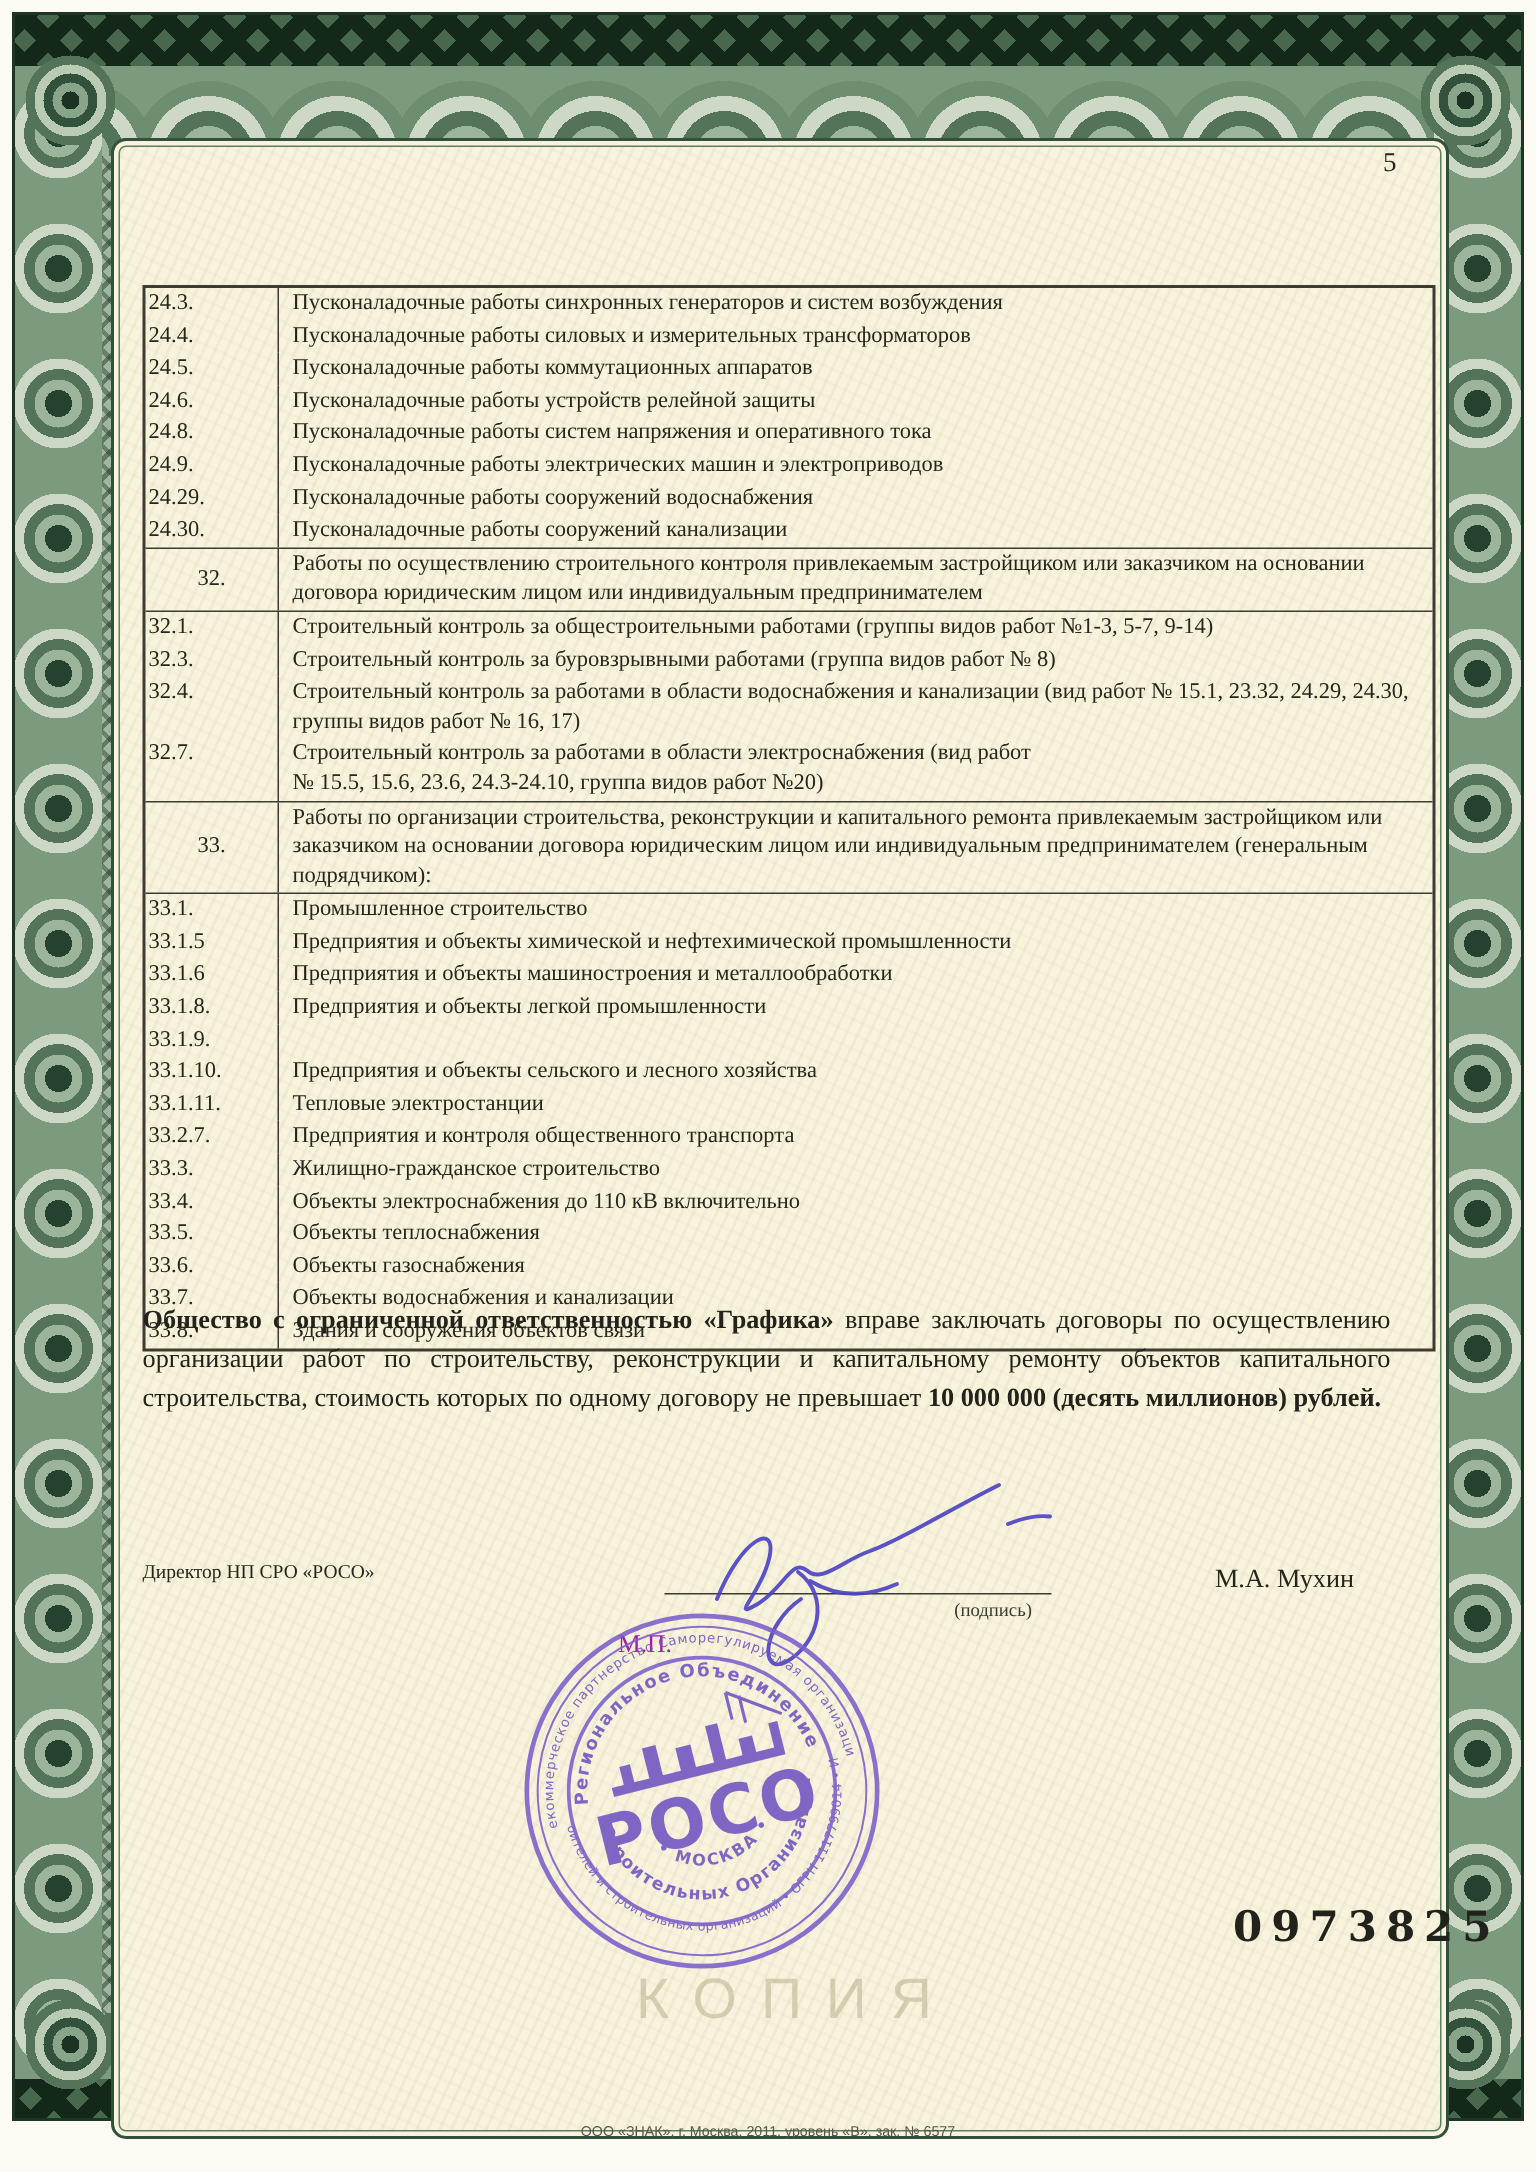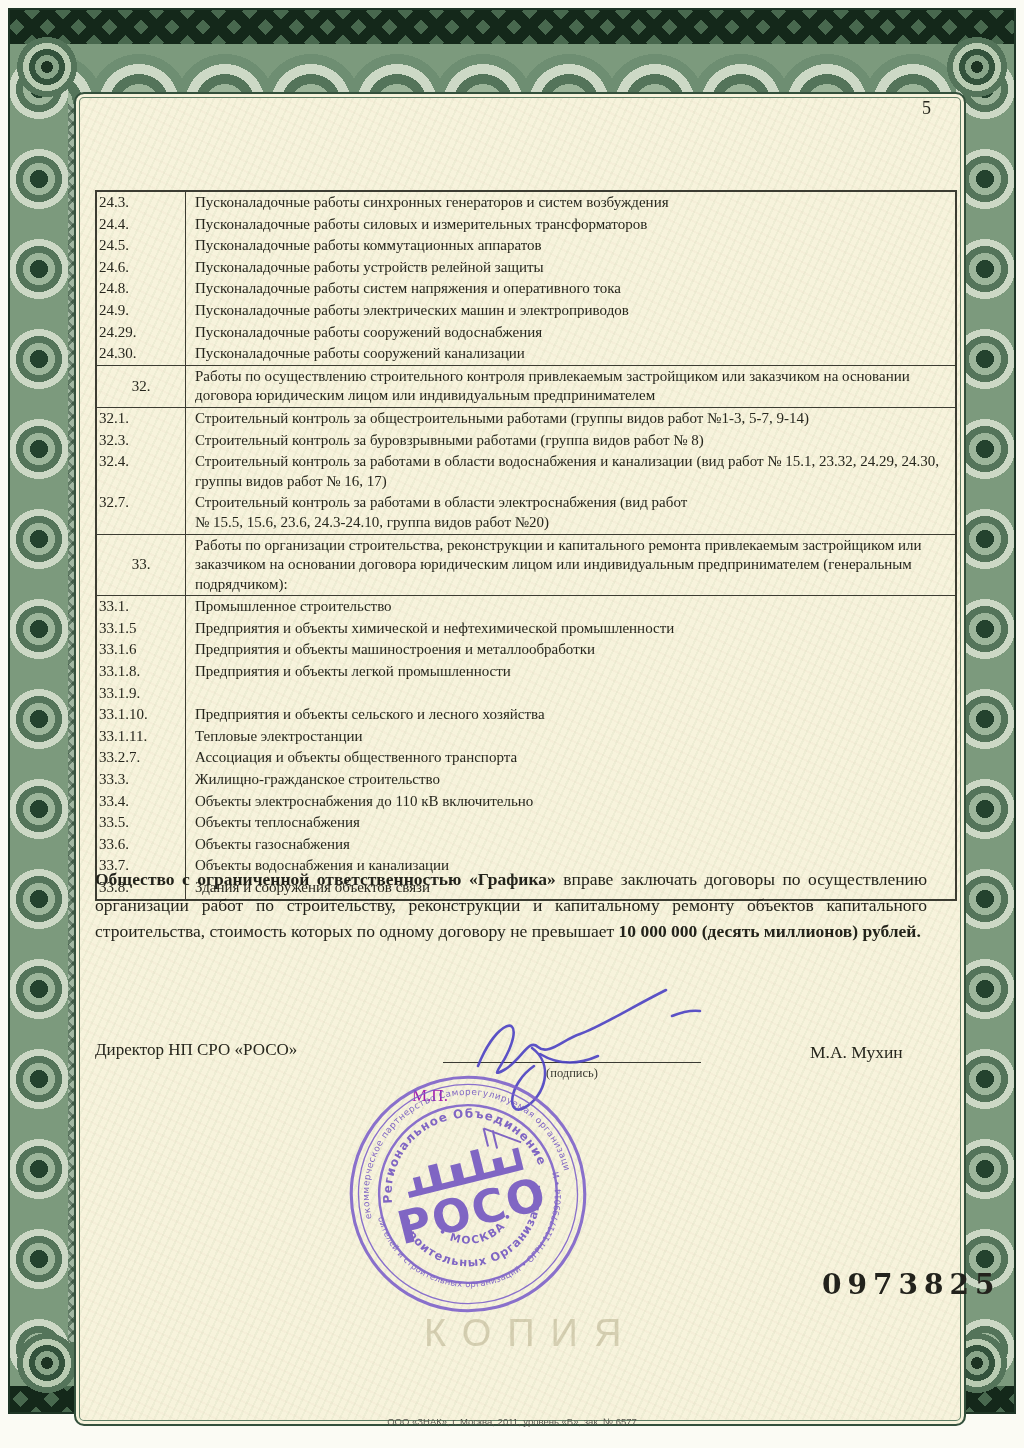--- a/index.html
+++ b/index.html
@@ -201,7 +201,7 @@
       </div>
       <div class="t-row">
         <div class="t-num">33.2.7.</div>
-        <div class="t-desc">Ассоциация и объекты общественного транспорта</div>
+        <div class="t-desc">Предприятия и контроля общественного транспорта</div>
       </div>
       <div class="t-row">
         <div class="t-num">33.3.</div>

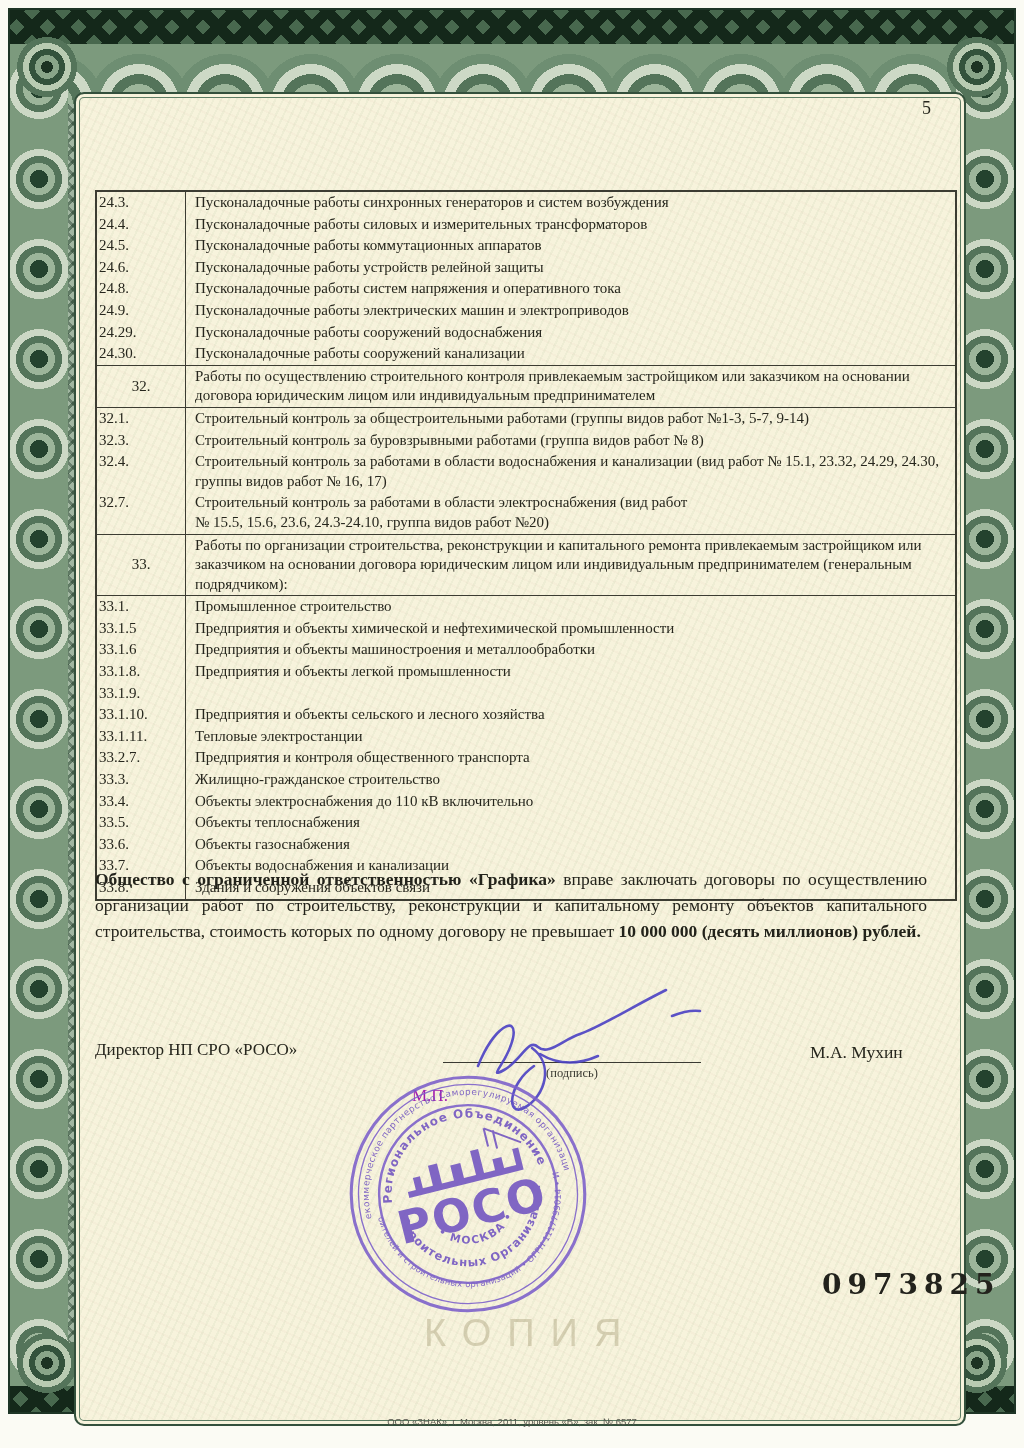--- a/index.html
+++ b/index.html
@@ -75,7 +75,7 @@
   }
   .statement b{font-weight:bold;}
   
-  .sig-title{position:absolute;left:95px;top:1040px;font-size:17px;}
+  .sig-title{position:absolute;left:95px;top:1040px;font-size:13px;}
   .sig-name{position:absolute;left:810px;top:1042px;font-size:17.5px;}
   .sig-rule{position:absolute;left:443px;top:1062px;width:258px;border-top:1.5px solid #3a3a32;}
   .sig-caption{position:absolute;left:443px;top:1066px;width:258px;text-align:center;font-size:12.5px;color:#3a3a32;}

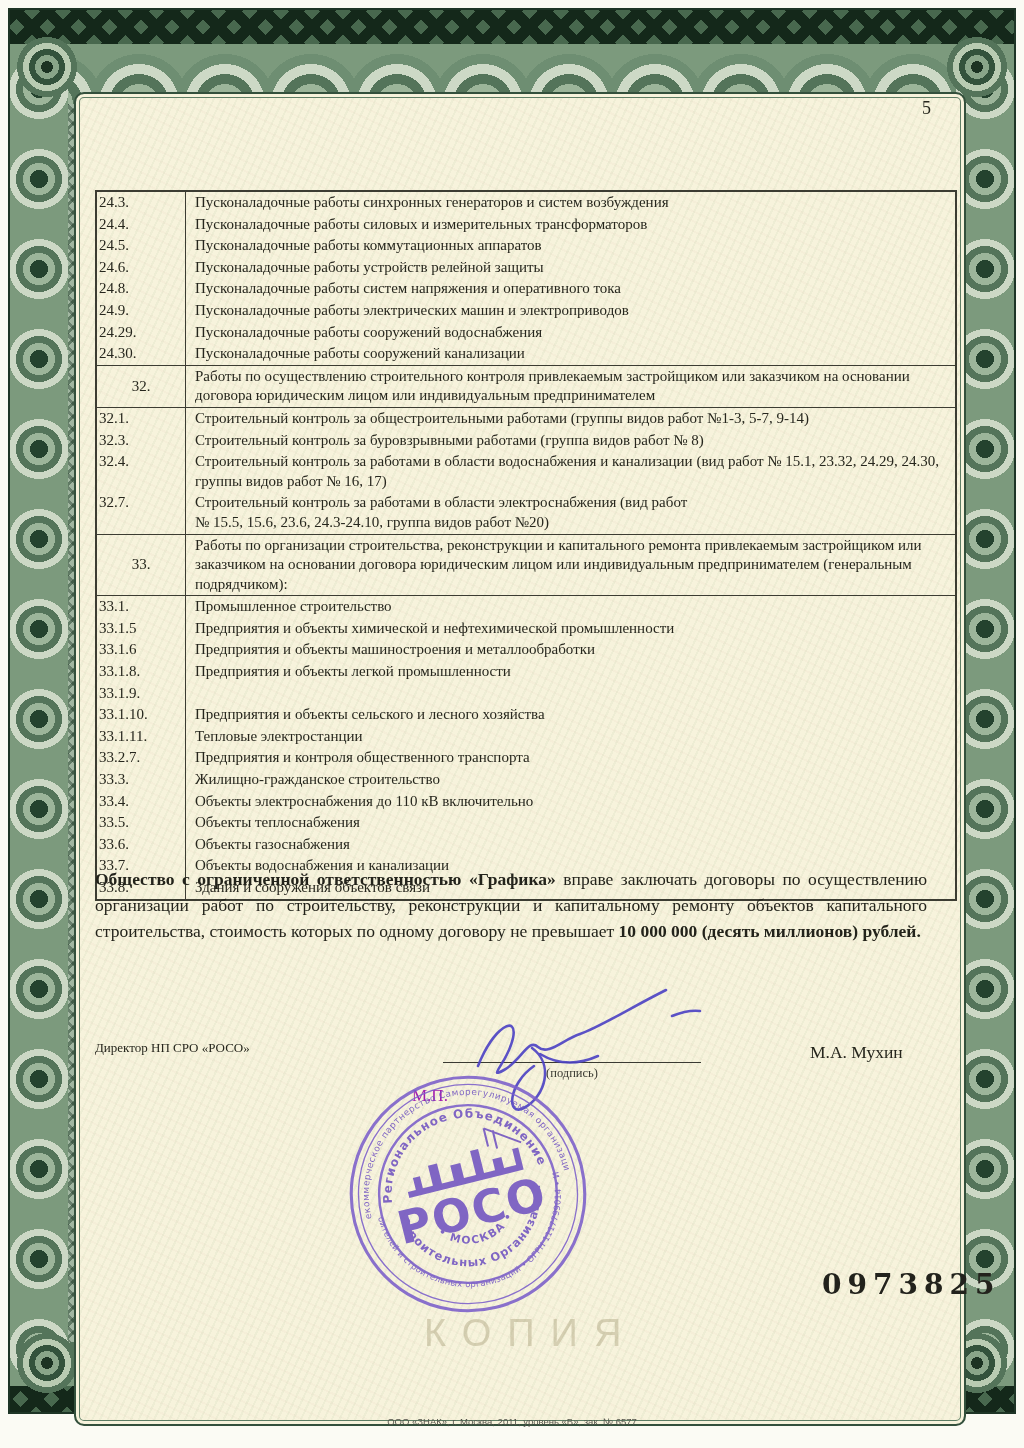--- a/index.html
+++ b/index.html
@@ -78,7 +78,7 @@
   .sig-title{position:absolute;left:95px;top:1040px;font-size:13px;}
   .sig-name{position:absolute;left:810px;top:1042px;font-size:17.5px;}
   .sig-rule{position:absolute;left:443px;top:1062px;width:258px;border-top:1.5px solid #3a3a32;}
-  .sig-caption{position:absolute;left:443px;top:1066px;width:258px;text-align:center;font-size:12.5px;color:#3a3a32;}
+  .sig-caption{position:absolute;left:430px;top:1066px;width:258px;text-align:right;font-size:12.5px;color:#3a3a32;}
   .seal-mark{position:absolute;left:412px;top:1086px;font-size:17px;color:#a21caf;}
   .sig-ink{position:absolute;left:420px;top:968px;width:320px;height:160px;pointer-events:none;}
   

